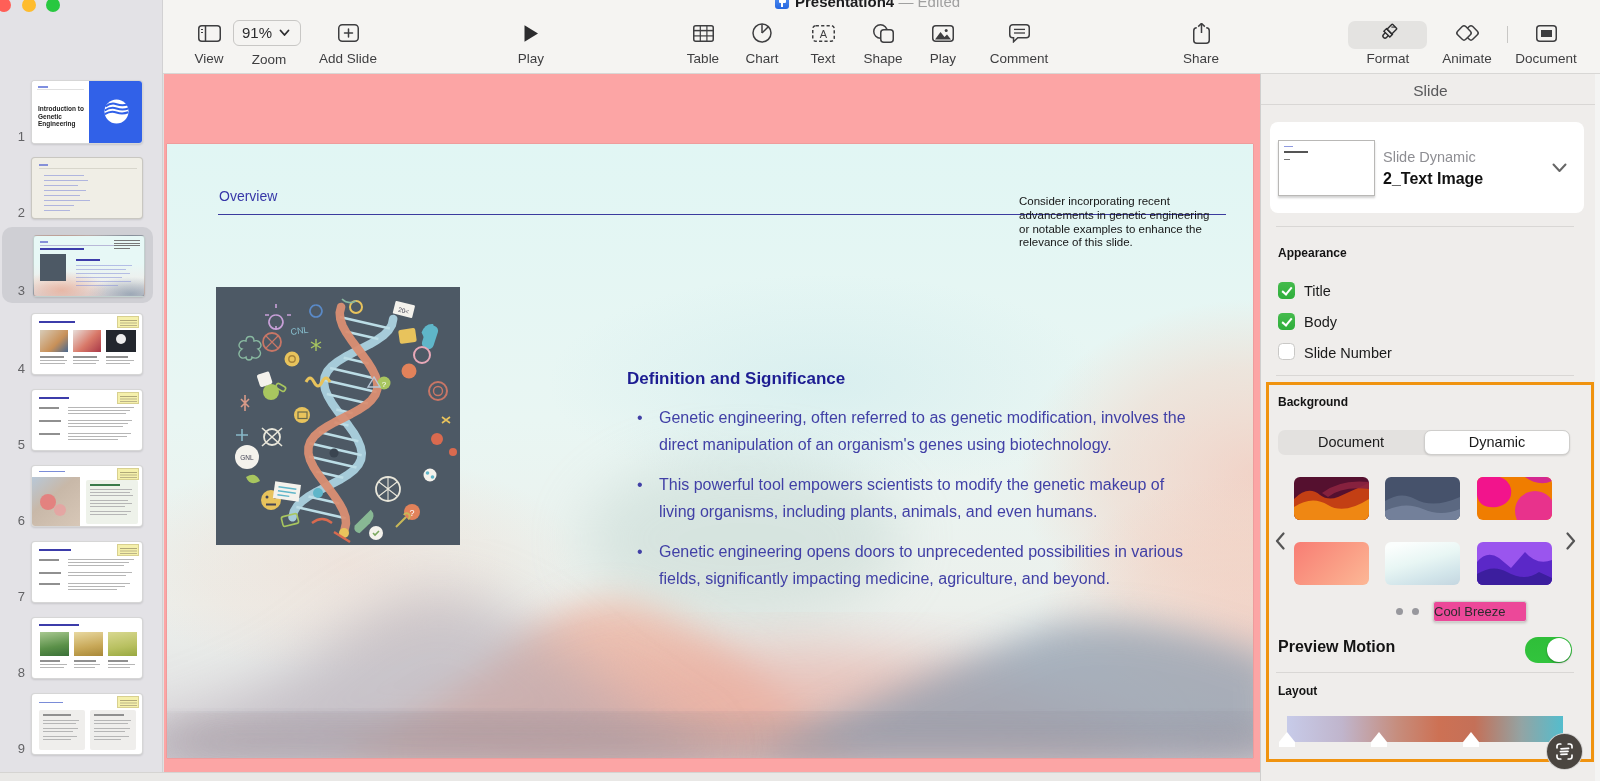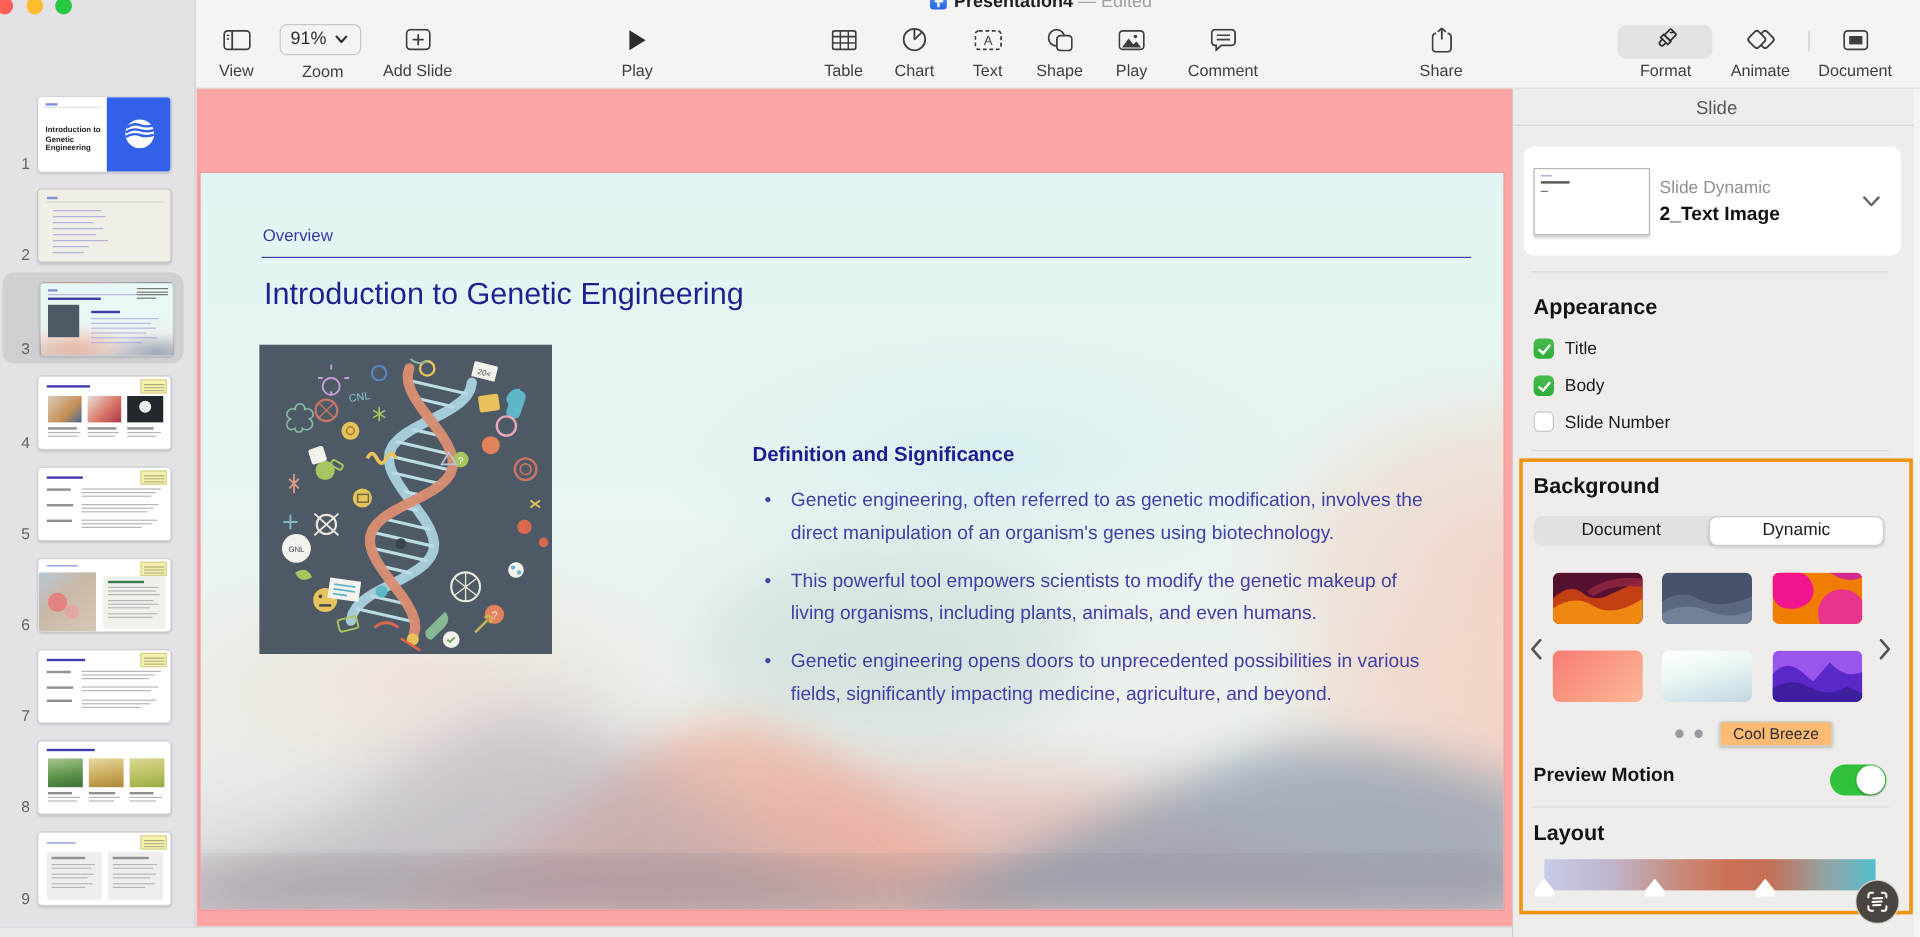--- a/index.html
+++ b/index.html
@@ -50,7 +50,7 @@
   <div id="toolbar">
     <div id="titletext"><span style="position:relative;display:inline-block;width:14px;height:14px;background:linear-gradient(#5a95f2,#2466e0);border-radius:3px;vertical-align:-2px;margin-right:6px;"><span style="position:absolute;left:3.5px;top:3px;width:7px;height:5px;background:#fff;border-radius:1px;"></span><span style="position:absolute;left:6.2px;top:8px;width:1.6px;height:4px;background:#fff;"></span></span>Presentation4 <span style="color:#a0a0a0;font-weight:400;"> — Edited</span></div>
 
-    <div class="tbtn" style="left:4px;width:60px;">
+    <div class="tbtn" style="left:16px;width:60px;">
       <div class="ticon">
           <svg width="23" height="17" viewBox="0 0 23 17">
             <rect x="0.75" y="0.75" width="21.5" height="15.5" rx="3" fill="none" stroke="#3e3e40" stroke-width="1.5"></rect>

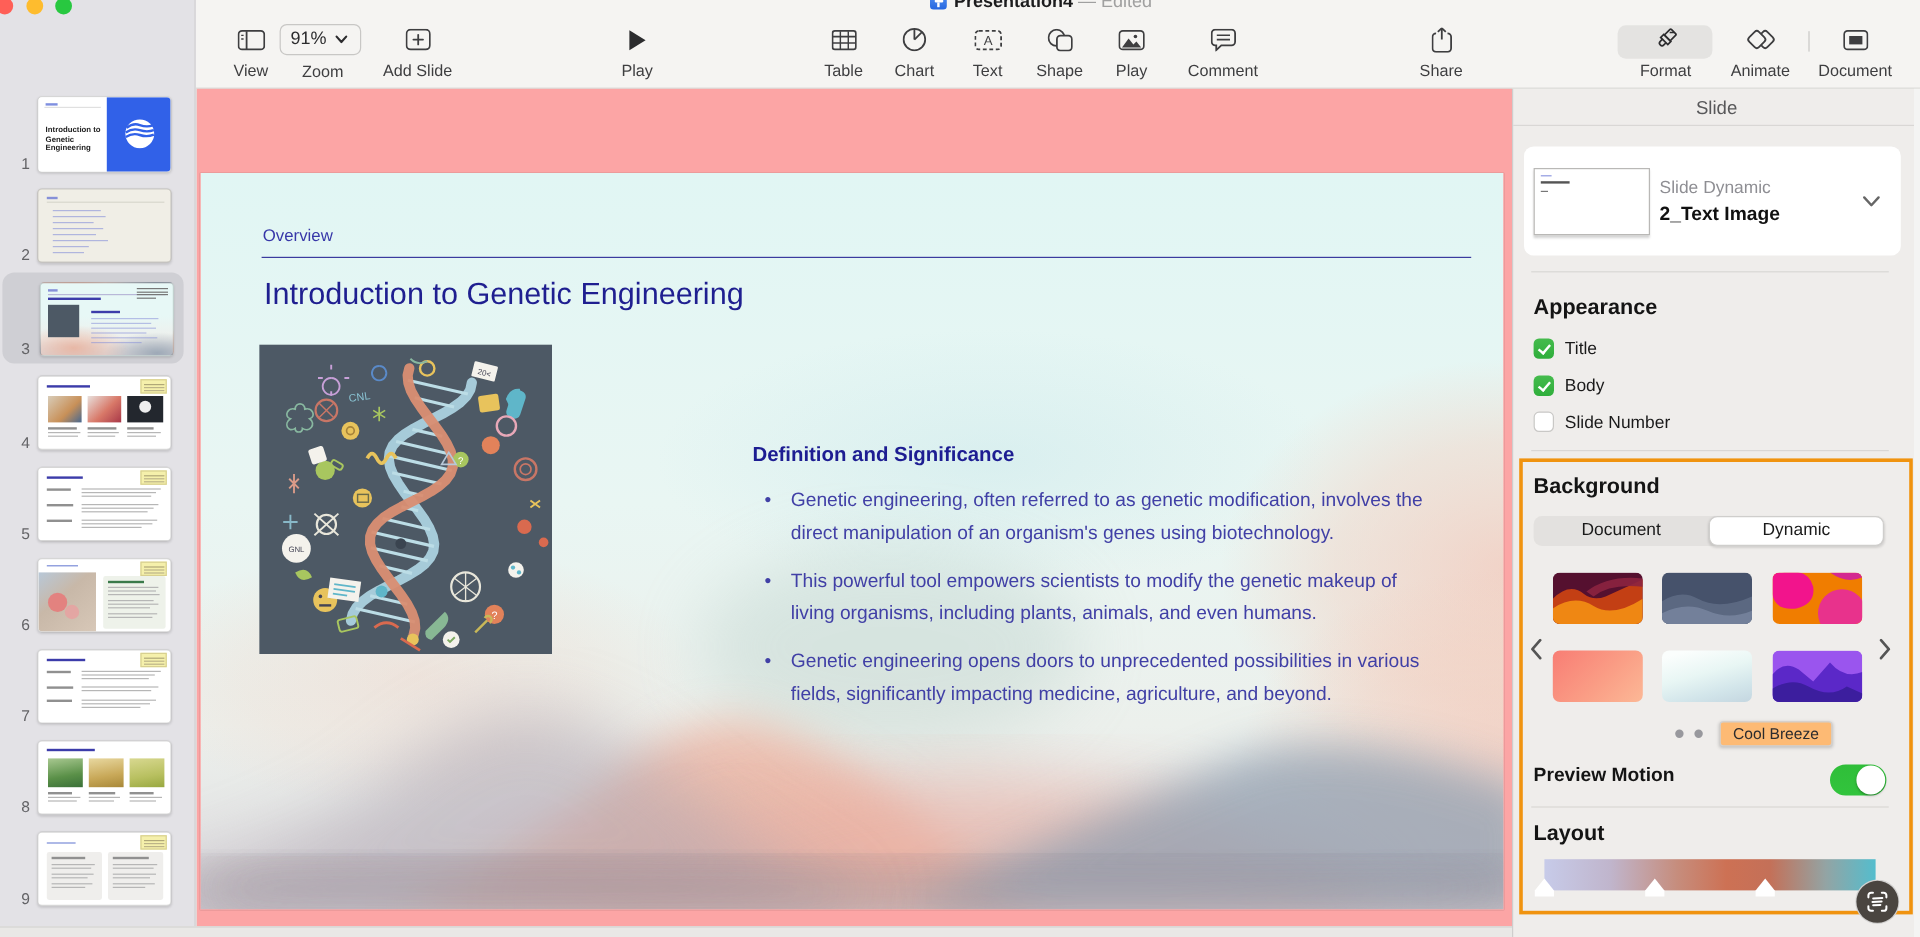--- a/index.html
+++ b/index.html
@@ -406,6 +406,7 @@
       <div style="position:absolute;left:51px;top:70px;width:1008px;height:1px;background:#3b3b9e;"></div>
       <div class="stext" style="left:53px;top:87px;font-size:25.5px;color:#1f1f90;font-weight:500;letter-spacing:0px;">Introduction to Genetic Engineering</div>
 
+      <div style="position:absolute;left:852px;top:51px;width:230px;font-size:11.5px;line-height:13.8px;color:#151515;">Consider incorporating recent<br>advancements in genetic engineering<br>or notable examples to enhance the<br>relevance of this slide.</div>
 
       <svg style="position:absolute;left:49px;top:143px;" width="244" height="258" viewBox="0 0 244 258">
         <rect width="244" height="258" fill="#4d5965"></rect>

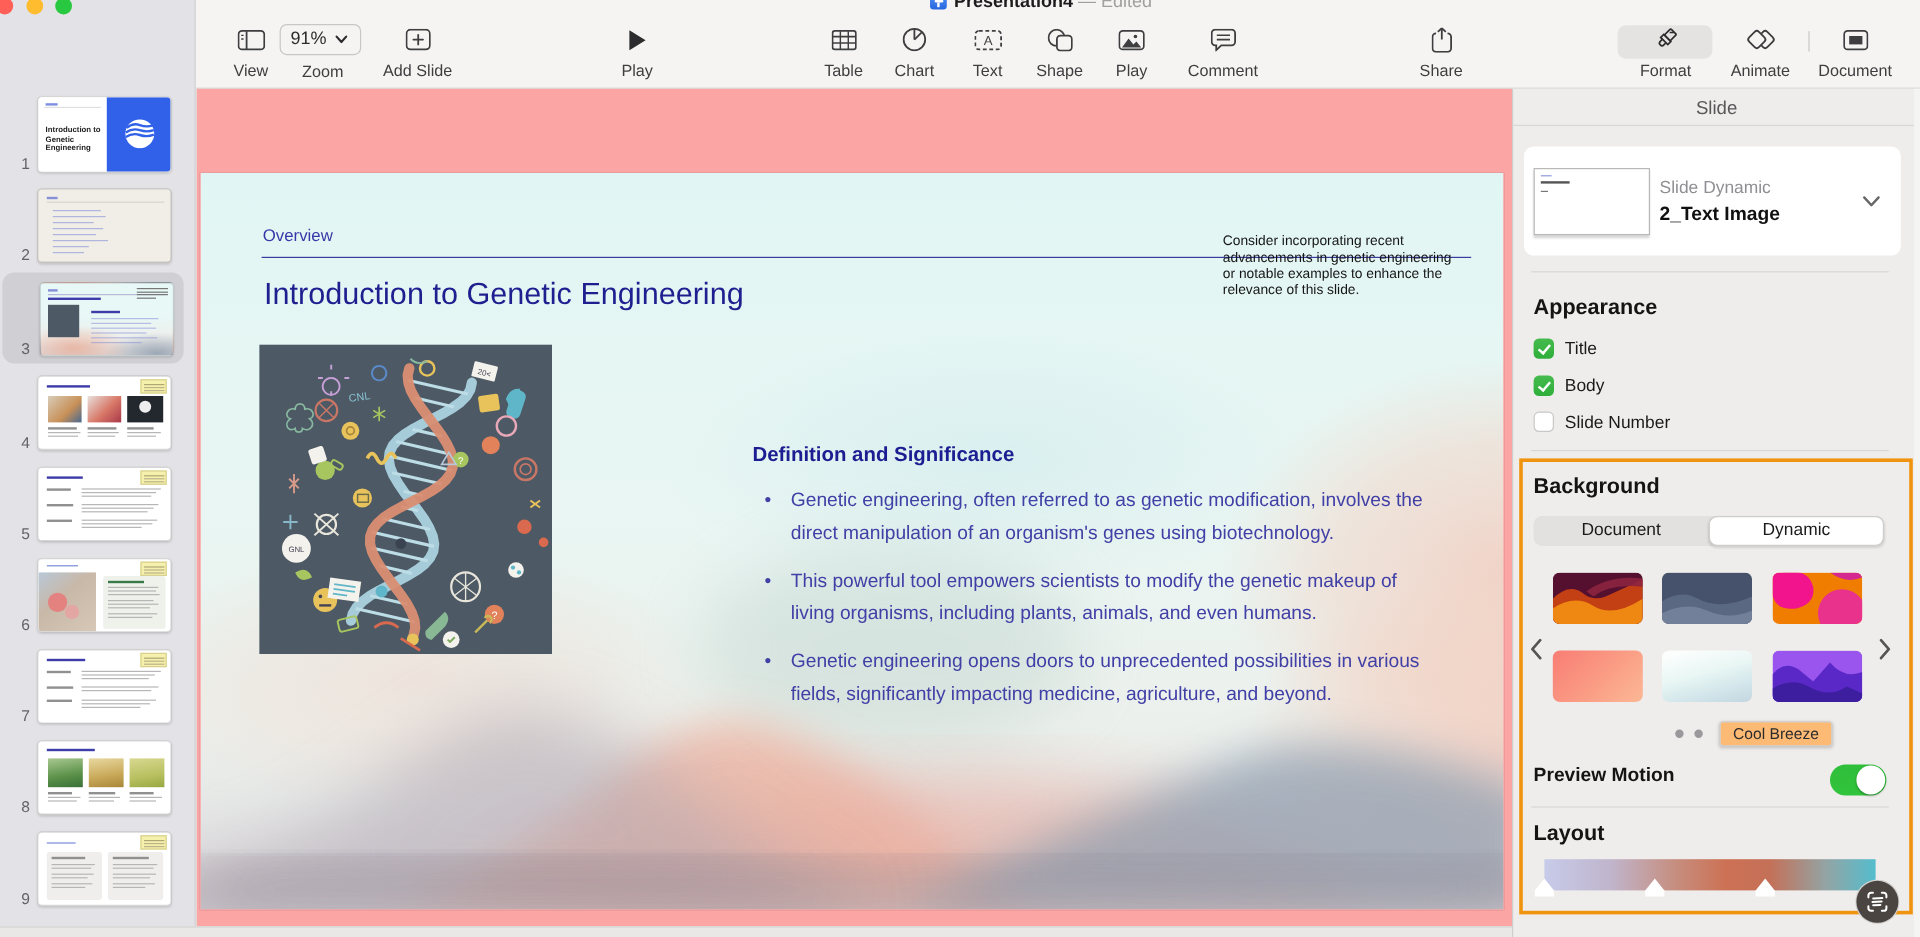--- a/index.html
+++ b/index.html
@@ -404,7 +404,6 @@
 
       <div class="stext" style="left:52px;top:44px;font-size:14px;color:#3737a8;">Overview</div>
       <div style="position:absolute;left:51px;top:70px;width:1008px;height:1px;background:#3b3b9e;"></div>
-      <div class="stext" style="left:53px;top:87px;font-size:25.5px;color:#1f1f90;font-weight:500;letter-spacing:0px;">Introduction to Genetic Engineering</div>
 
       <div style="position:absolute;left:852px;top:51px;width:230px;font-size:11.5px;line-height:13.8px;color:#151515;">Consider incorporating recent<br>advancements in genetic engineering<br>or notable examples to enhance the<br>relevance of this slide.</div>
 

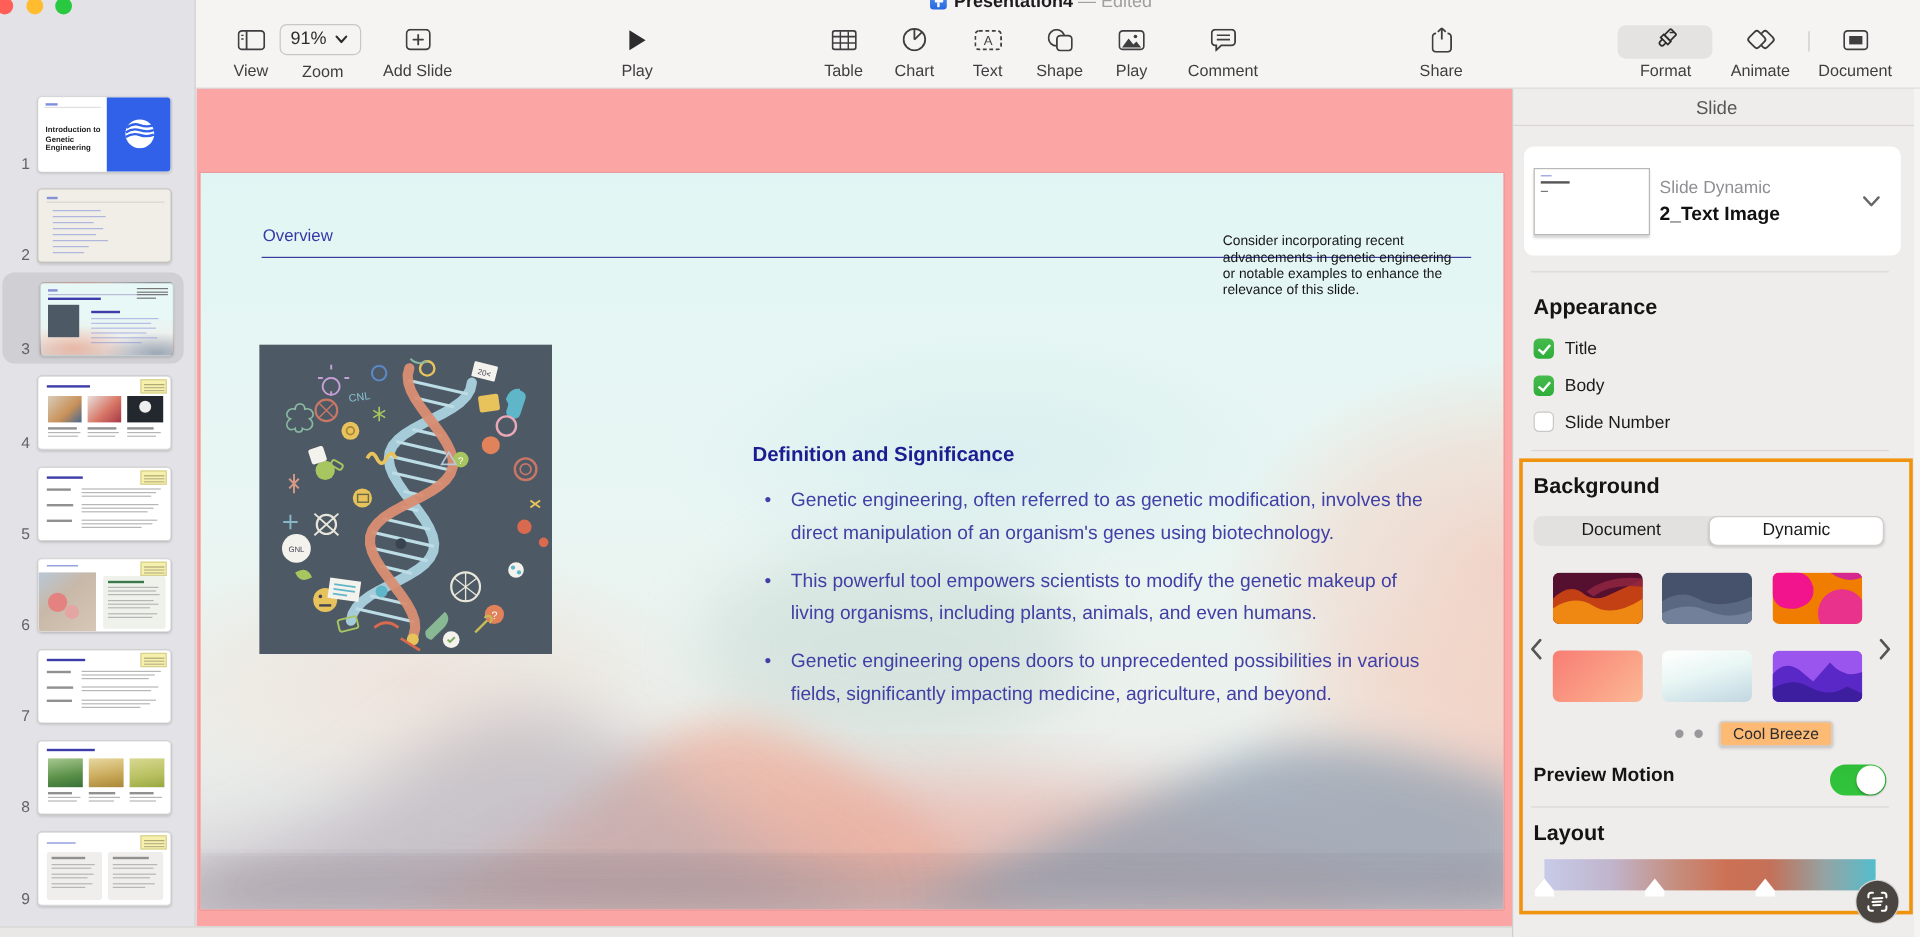--- a/index.html
+++ b/index.html
@@ -32,7 +32,7 @@
 
 
 #panel { position:absolute; left:1260px; top:74px; width:340px; height:707px; background:#efedeb; border-left:1px solid #cfcecd; }
-.pbold { position:absolute; font-size:18px; font-weight:700; color:#141414; }
+.pbold { position:absolute; font-size:12px; font-weight:700; color:#141414; }
 .pdiv { position:absolute; left:15px; width:298px; height:1px; background:#d9d7d5; }
 .cb { position:absolute; left:17px; width:17px; height:17px; border-radius:4.5px; }
 .cb.on { background:linear-gradient(#45bb4d,#2fae3b); }

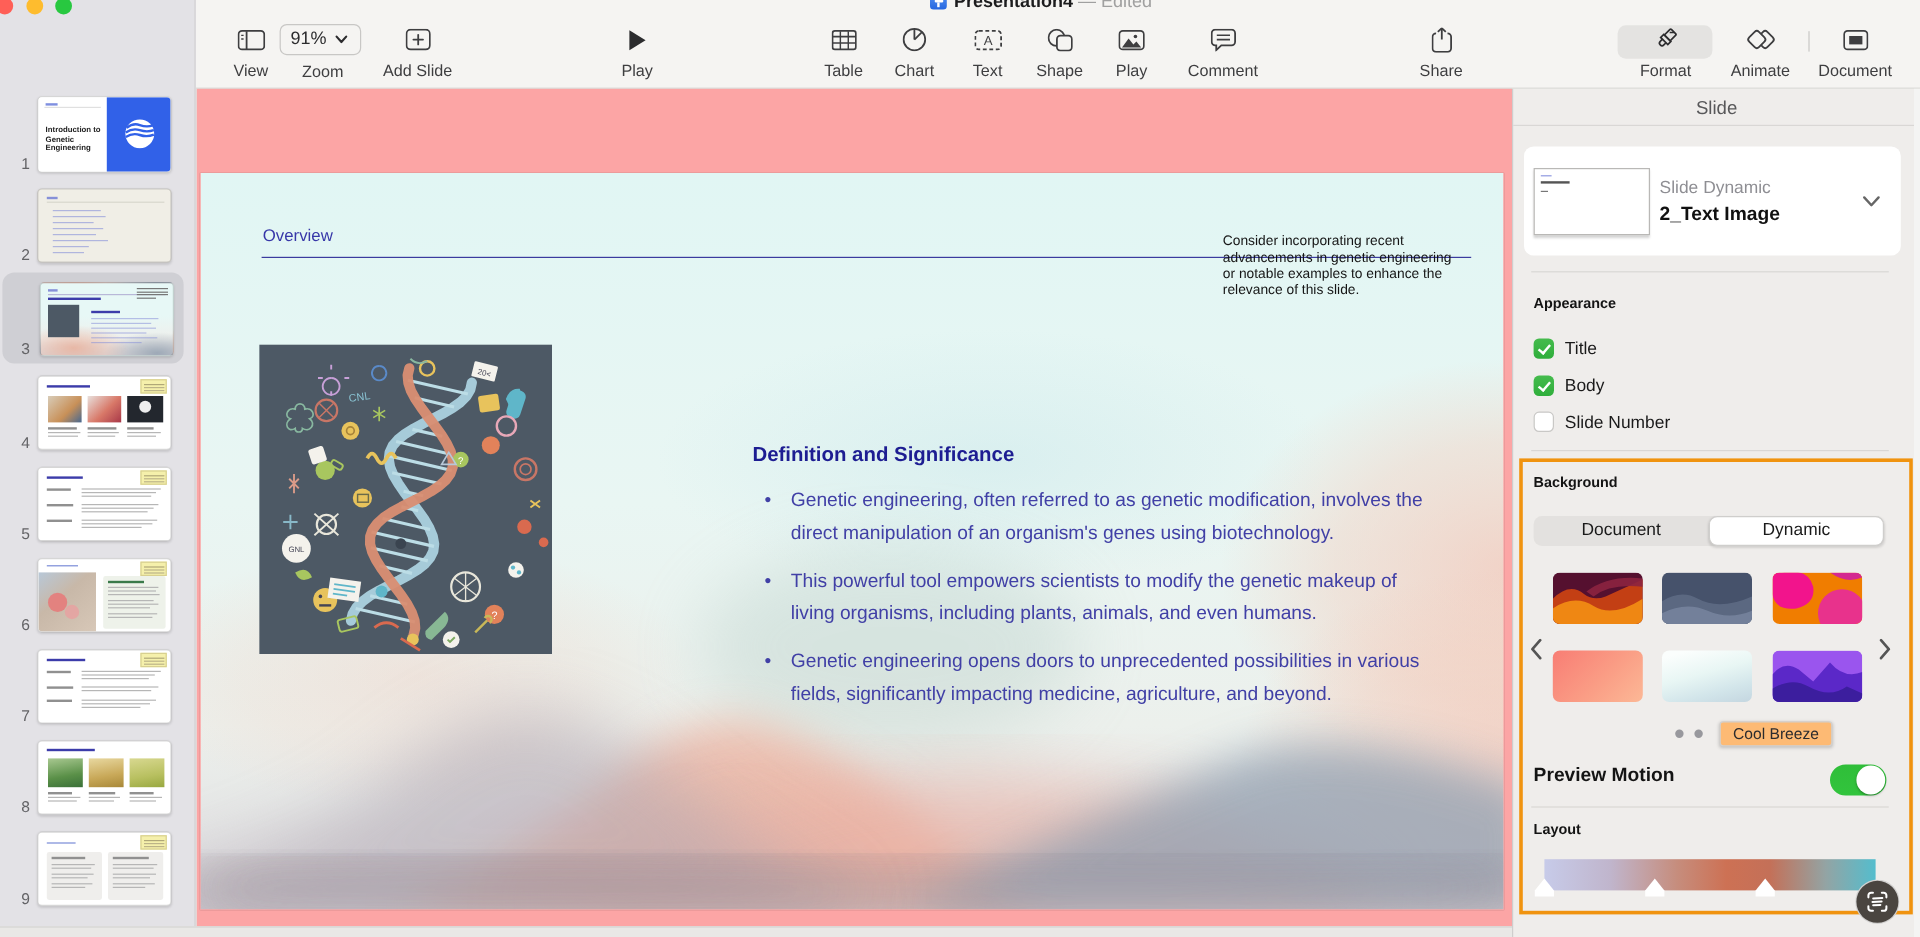--- a/index.html
+++ b/index.html
@@ -588,7 +588,7 @@
     <div style="position:absolute;left:135px;top:534px;width:7px;height:7px;border-radius:50%;background:#98989d;"></div>
     <div style="position:absolute;left:151px;top:534px;width:7px;height:7px;border-radius:50%;background:#98989d;"></div>
 
-    <div style="position:absolute;left:172px;top:527px;width:94px;height:21px;background:#fdba74;border:1px solid #d2d0ce;box-shadow:0 1px 3px rgba(0,0,0,0.2);border-radius:3px;font-size:13px;color:#2c2c2e;text-align:center;line-height:20px;z-index:6;">Cool Breeze</div>
+    <div style="position:absolute;left:172px;top:527px;width:94px;height:21px;background:#ec4899;border:1px solid #d2d0ce;box-shadow:0 1px 3px rgba(0,0,0,0.2);border-radius:3px;font-size:13px;color:#2c2c2e;text-align:left;line-height:20px;z-index:6;">Cool Breeze</div>
 
     <div class="pbold" style="left:17px;top:564px;font-size:16px;">Preview Motion</div>
     <div style="position:absolute;left:264px;top:563px;width:47px;height:26px;background:linear-gradient(#2fbe39,#32c43d);border-radius:13px;"></div>

